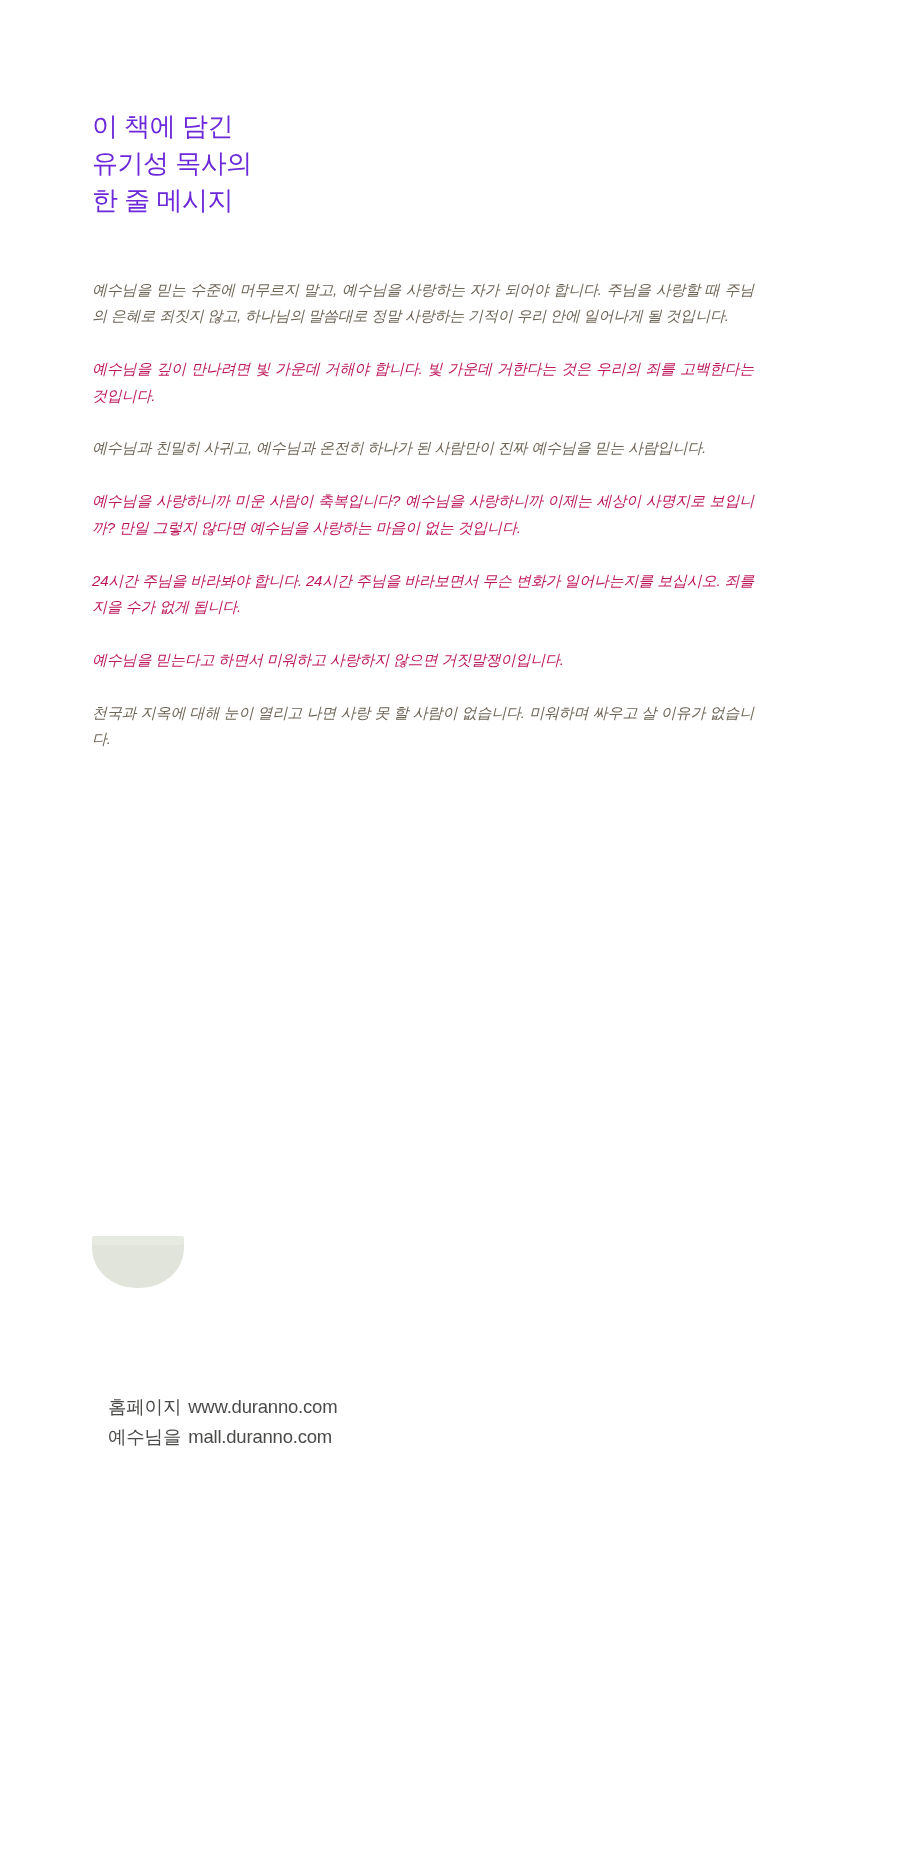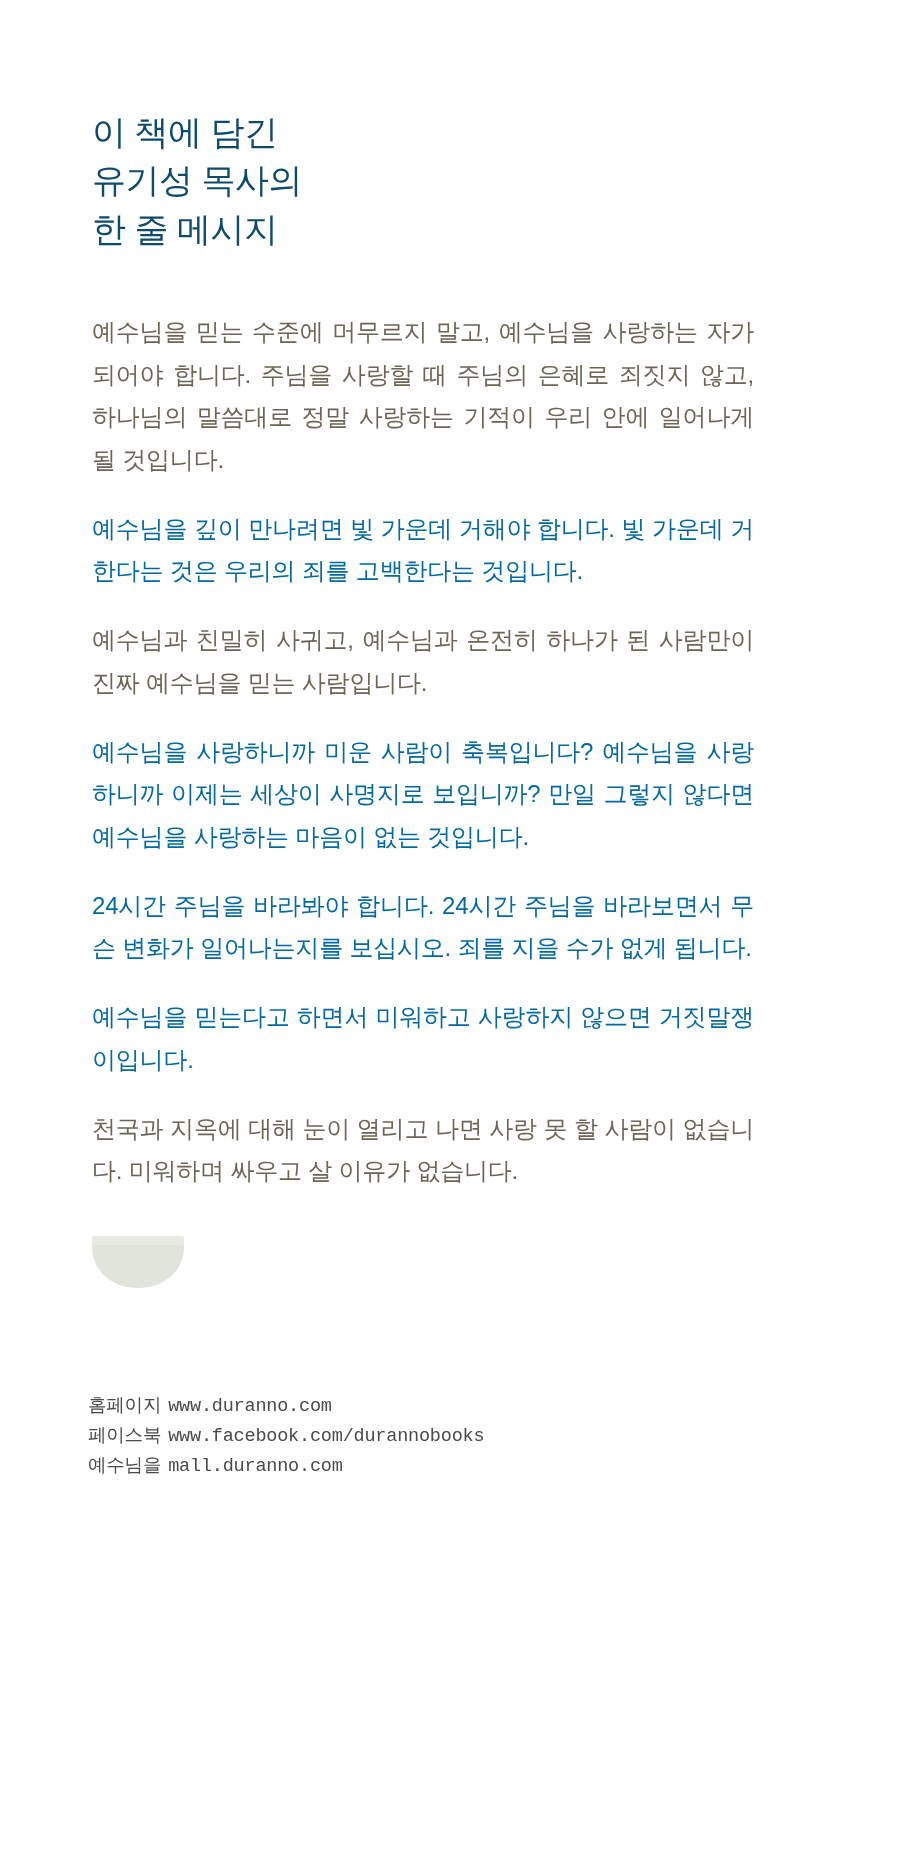--- a/index.html
+++ b/index.html
@@ -30,8 +30,8 @@
   }
 
   .heading {
-    color: #0c4a6e;
-    font-size: 34px;
+    color: #6d28d9;
+    font-size: 26px;
     line-height: 1.42;
     letter-spacing: -0.5px;
     font-family: "Liberation Sans", "DejaVu Sans", sans-serif;

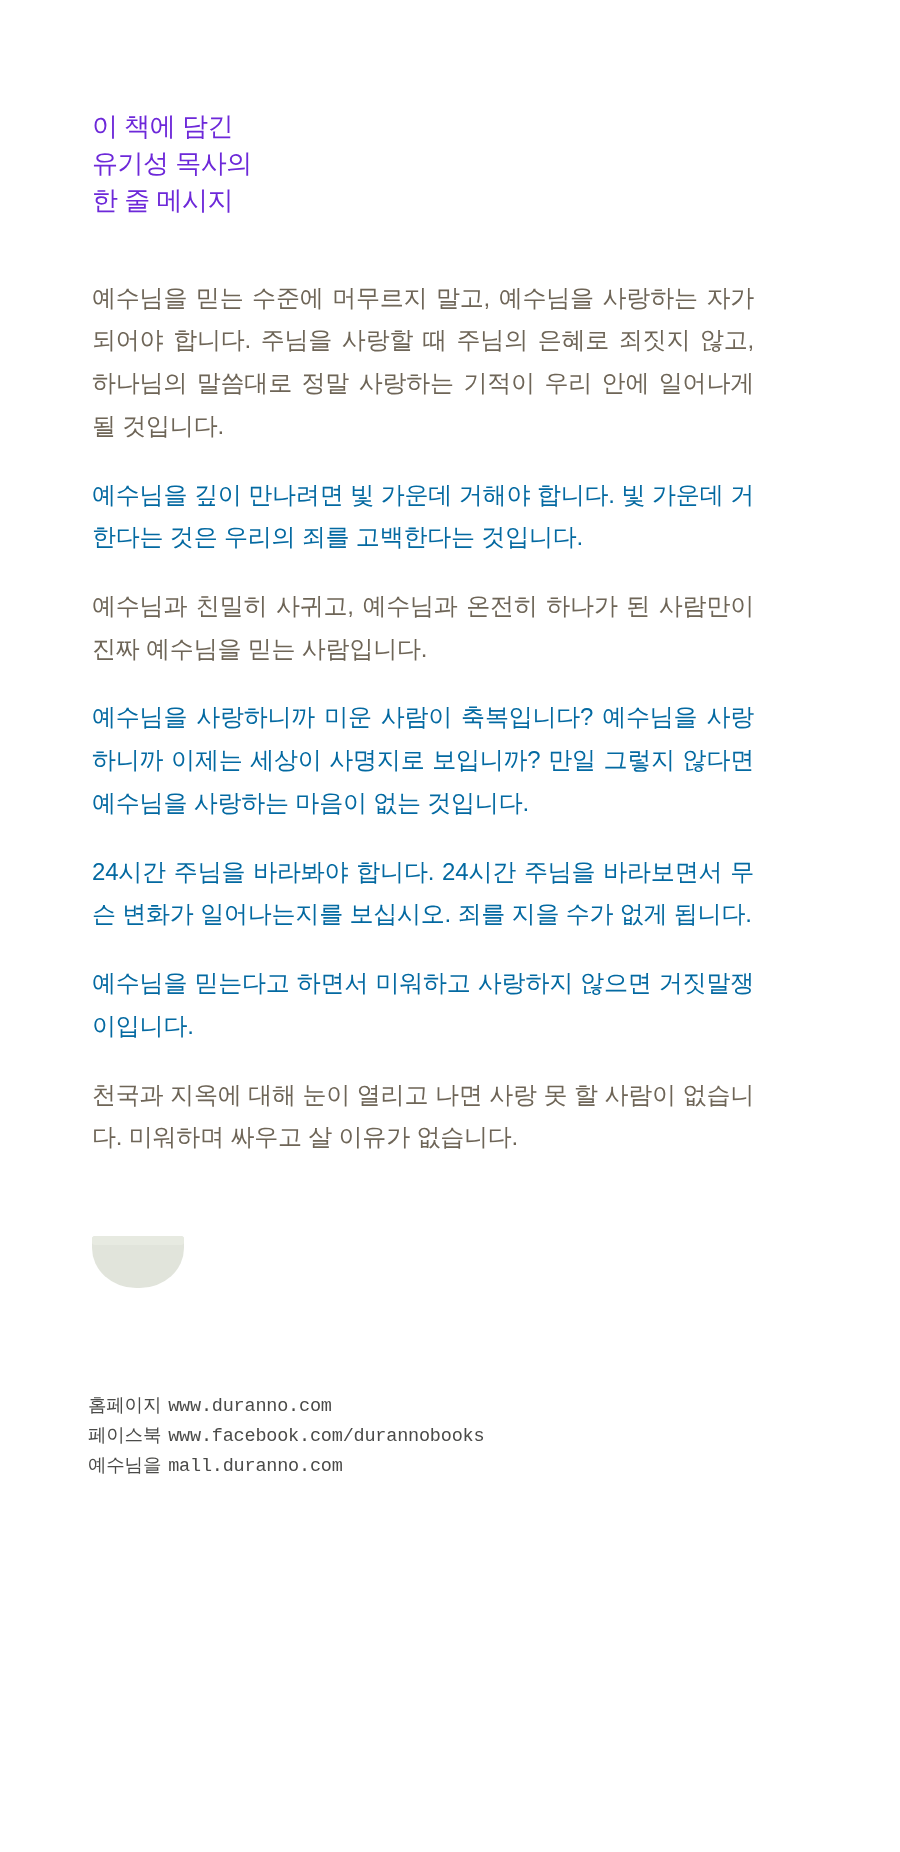--- a/index.html
+++ b/index.html
@@ -45,7 +45,7 @@
   }
 
   .para {
-    font-size: 24px;
+    font-size: 15px;
     line-height: 1.78;
     text-align: justify;
     text-justify: inter-word;
@@ -53,6 +53,7 @@
     margin: 0 0 26px 0;
     font-family: "Liberation Sans", "DejaVu Sans", sans-serif;
     font-weight: 400;
+    font-style: italic;
   }
   .para:last-child { margin-bottom: 0; }
 

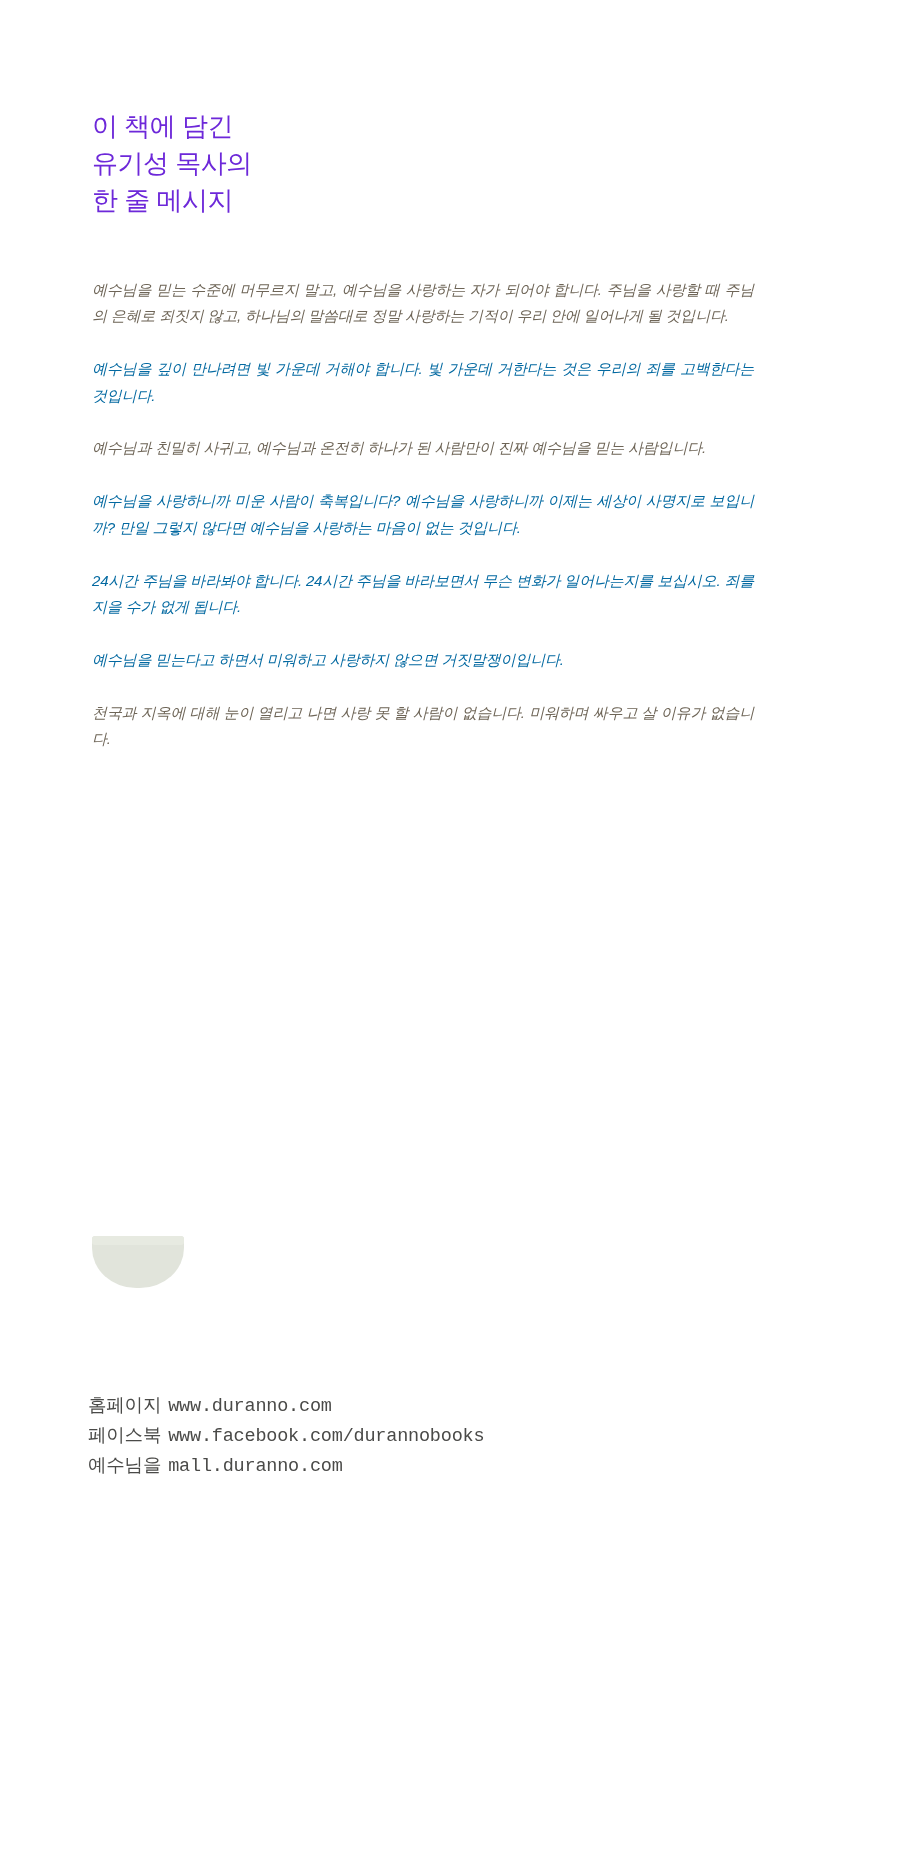--- a/index.html
+++ b/index.html
@@ -58,7 +58,7 @@
   .para:last-child { margin-bottom: 0; }
 
   .tone-dark  { color: #6e6557; }
-  .tone-accent{ color: #0369a1; margin-top: 8px; }
+  .tone-accent{ color: #be185d; margin-top: 8px; }
 
   .bowl-wrap {
     position: absolute;

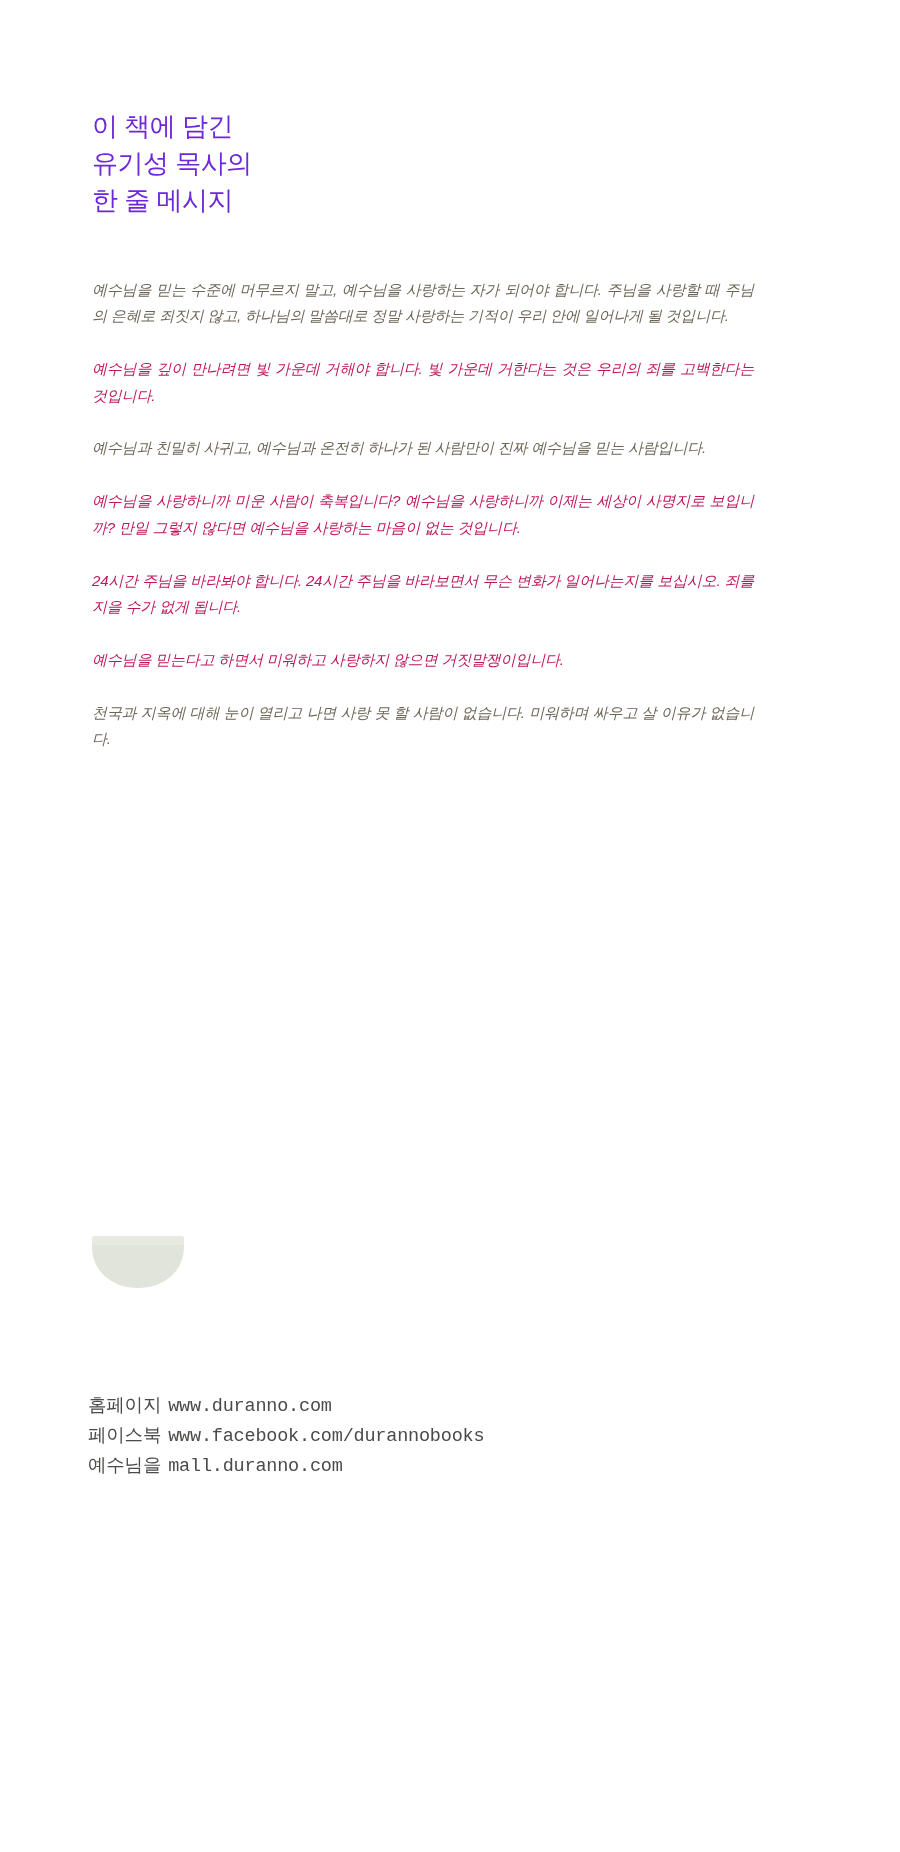--- a/index.html
+++ b/index.html
@@ -86,10 +86,10 @@
 
   .footer {
     position: absolute;
-    left: 88px;
+    left: 108px;
     top: 1392px;
     width: 700px;
-    font-family: Liberation Mono, monospace;
+    font-family: Liberation Sans, sans-serif;
   }
   .footer-line {
     font-size: 18.5px;

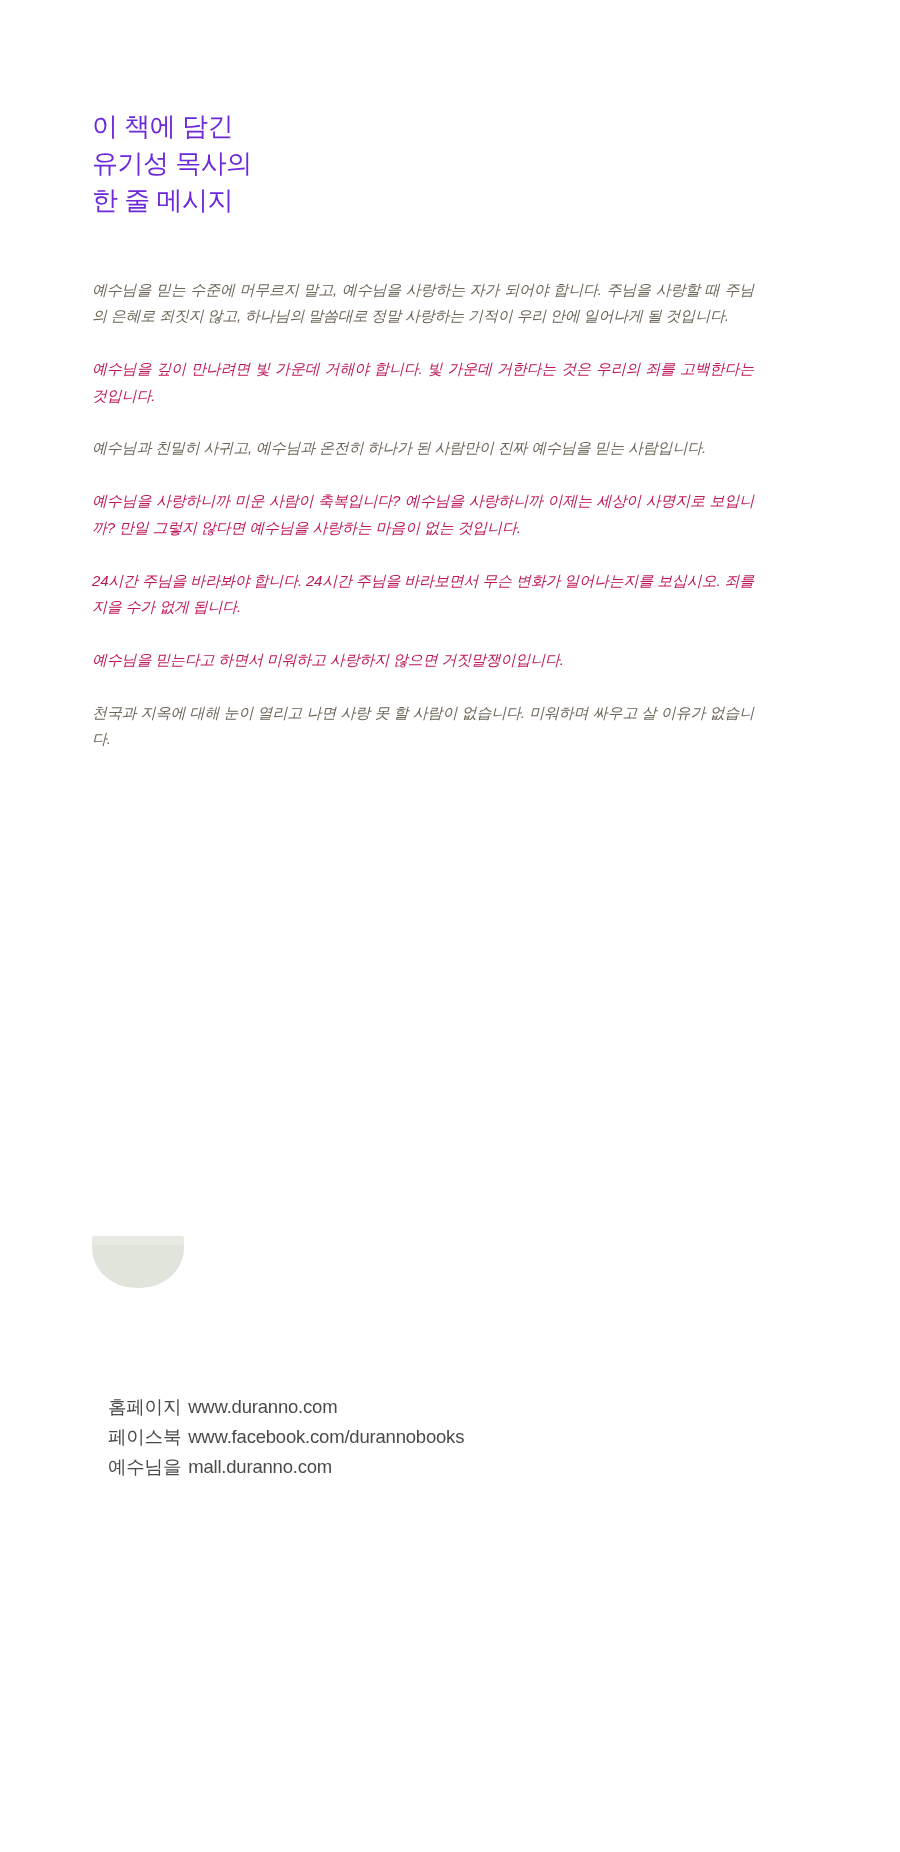--- a/index.html
+++ b/index.html
@@ -131,9 +131,6 @@
       <span class="label">홈페이지</span><span>www.duranno.com</span>
     </div>
     <div class="footer-line">
-      <span class="label">페이스북</span><span>www.facebook.com/durannobooks</span>
-    </div>
-    <div class="footer-line">
       <span class="label">예수님을</span><span>mall.duranno.com</span>
     </div>
   </div>

